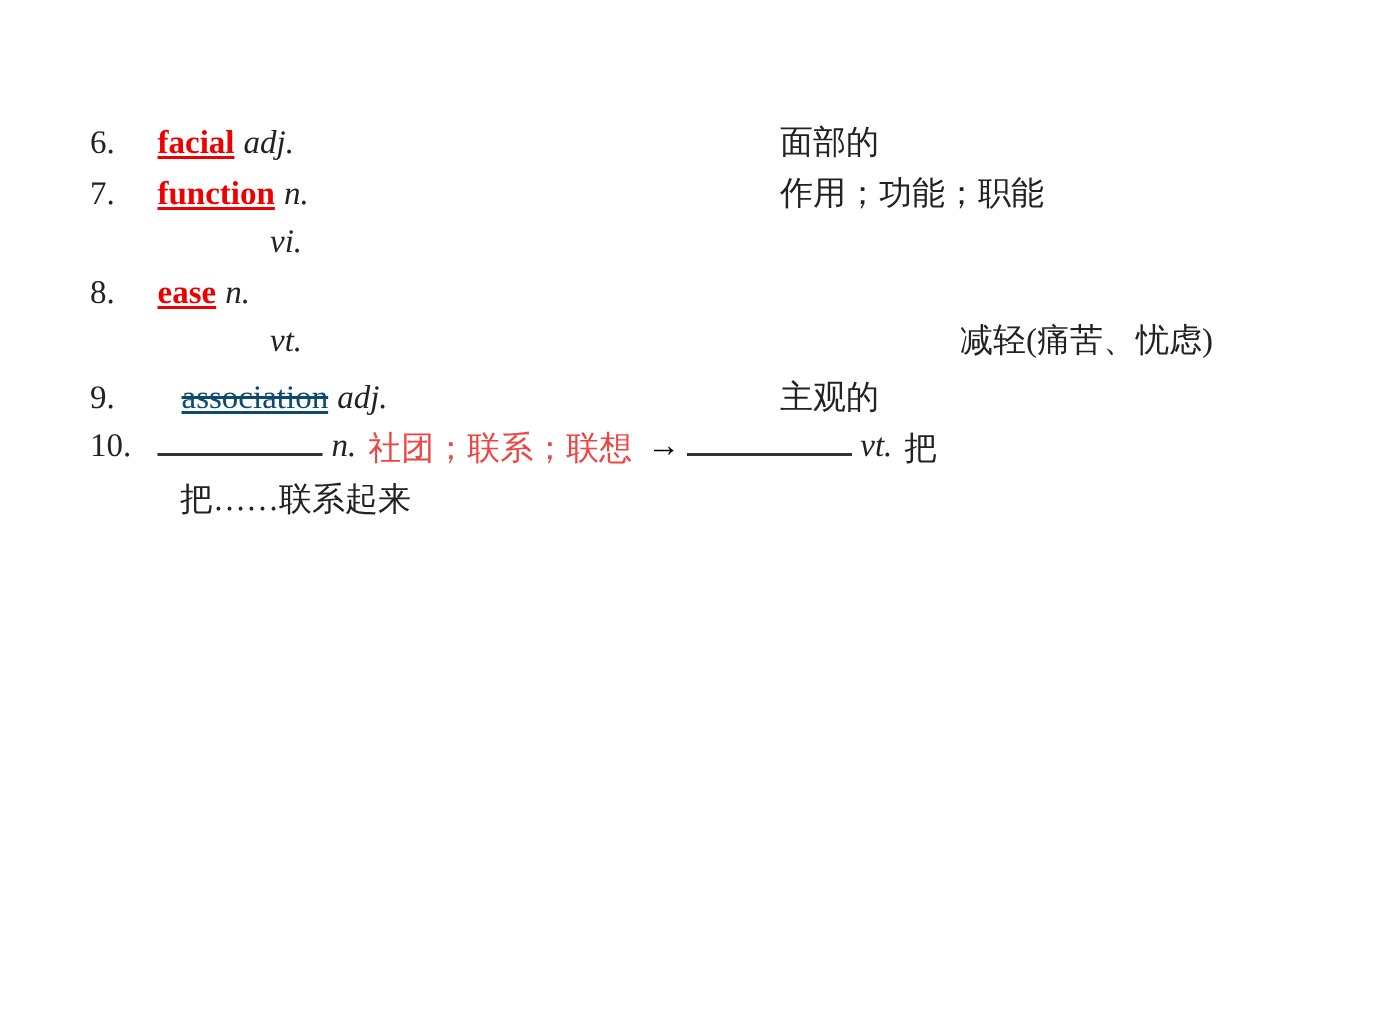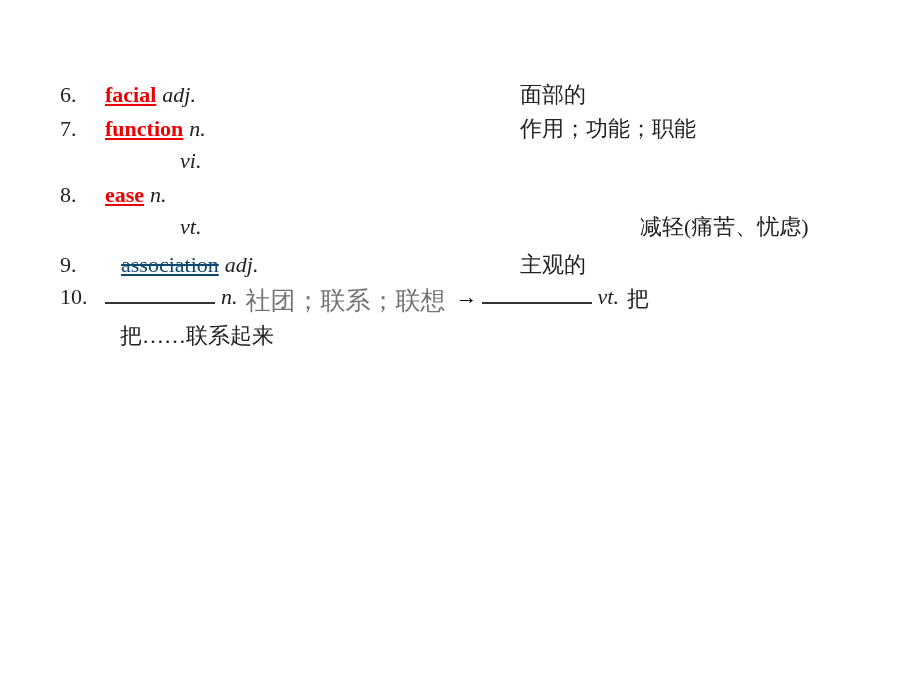--- a/index.html
+++ b/index.html
@@ -169,7 +169,7 @@
     <span class="entry-number">10.</span>
     <span class="entry-blank-long">&nbsp;</span>
     <span class="pos">n.</span>
-    <span style="font-size:25px;color:#737373;margin-right:6px;">社团；联系；联想</span>
+    <span style="font-size:22px;color:#ef4444;margin-right:6px;">社团；联系；联想</span>
     <span class="arrow">→</span>
     <span class="entry-blank-long">&nbsp;</span>
     <span class="pos">vt.</span>

